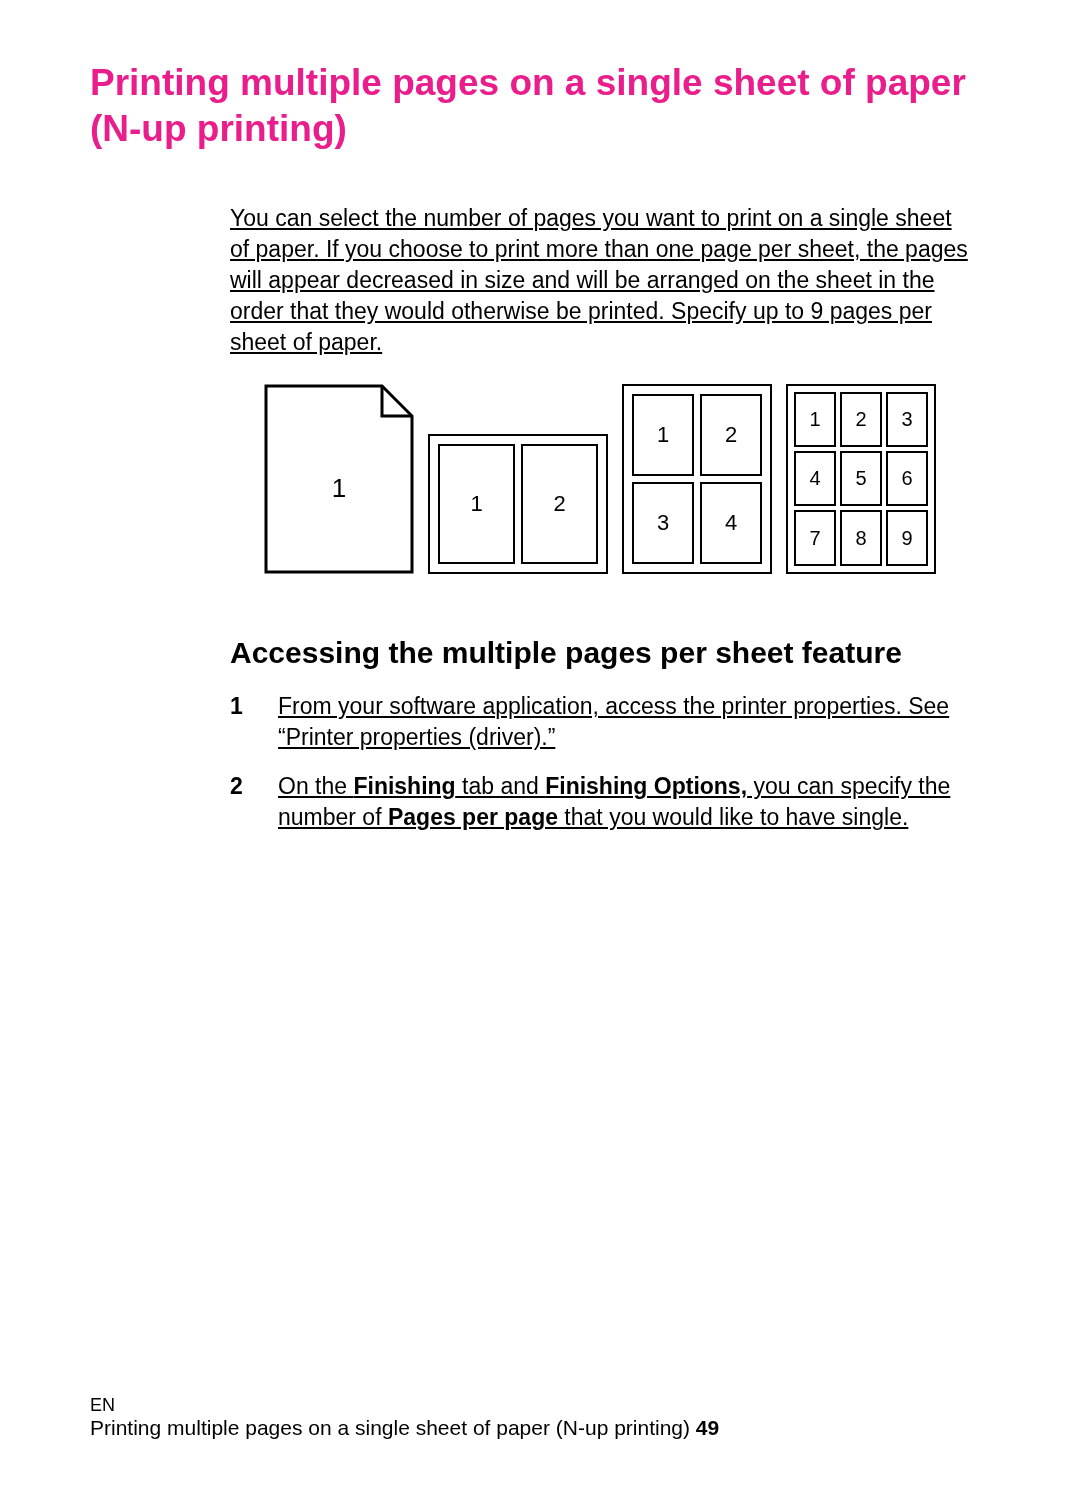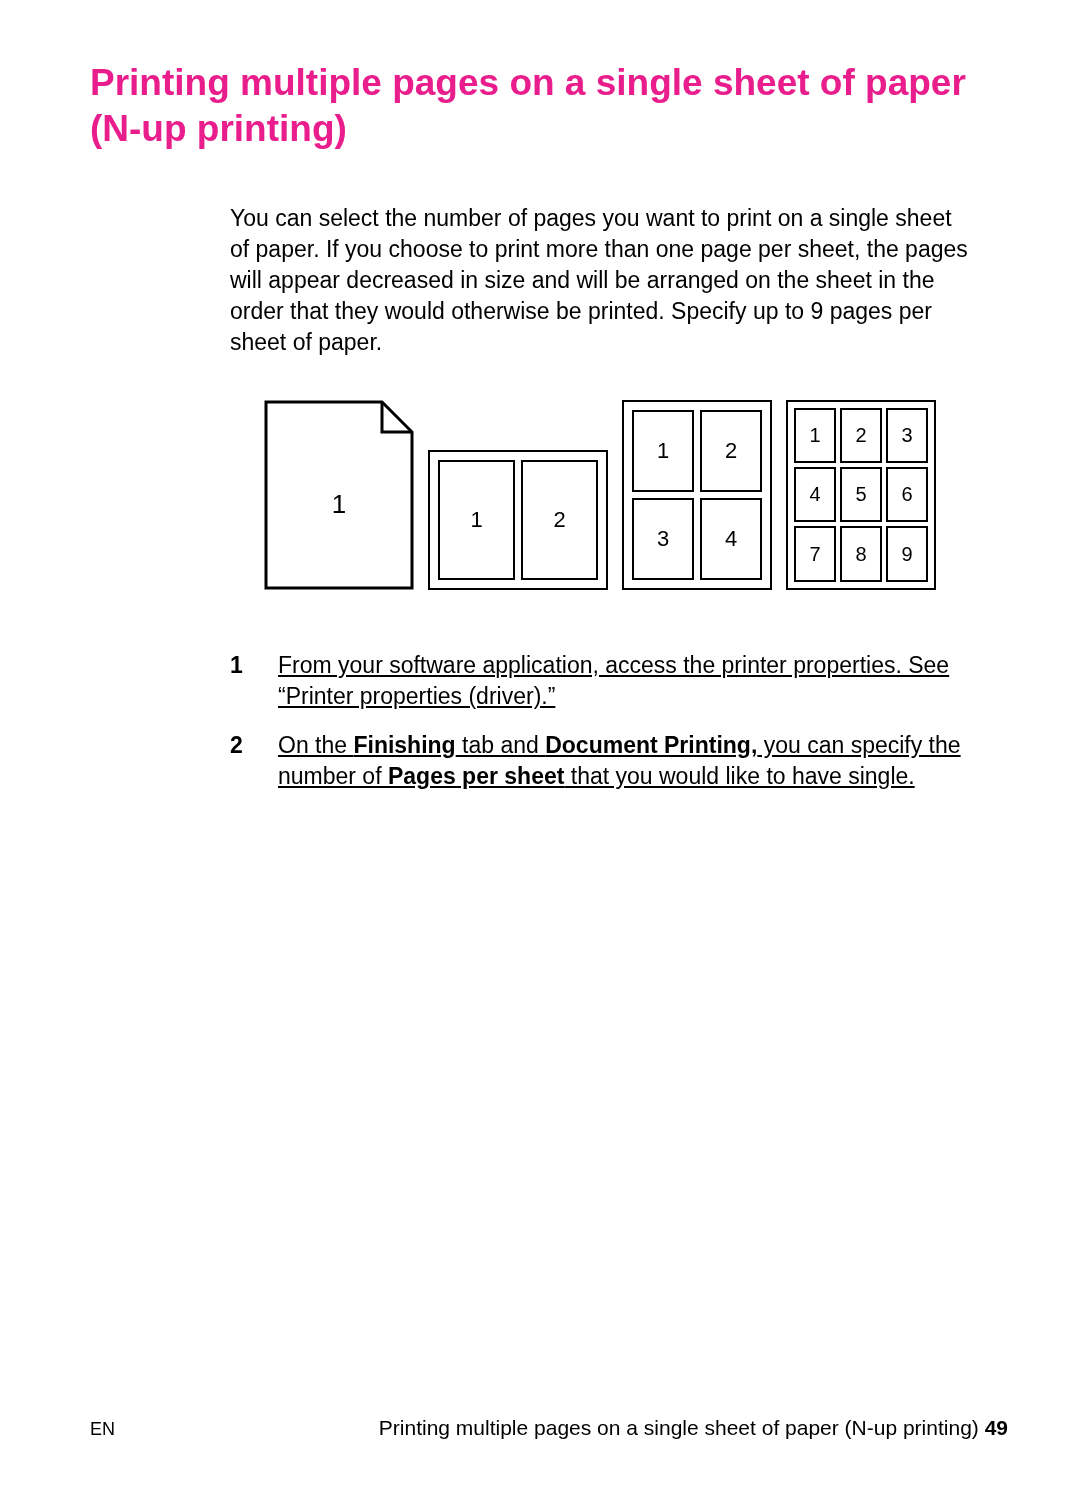--- a/index.html
+++ b/index.html
@@ -32,7 +32,8 @@
   .para{
     font-size:23px;
     line-height:1.35;
-    margin-bottom:42px;
+    margin-bottom:26px;
+    text-decoration:underline;
   }
   .diagram{
     display:flex;

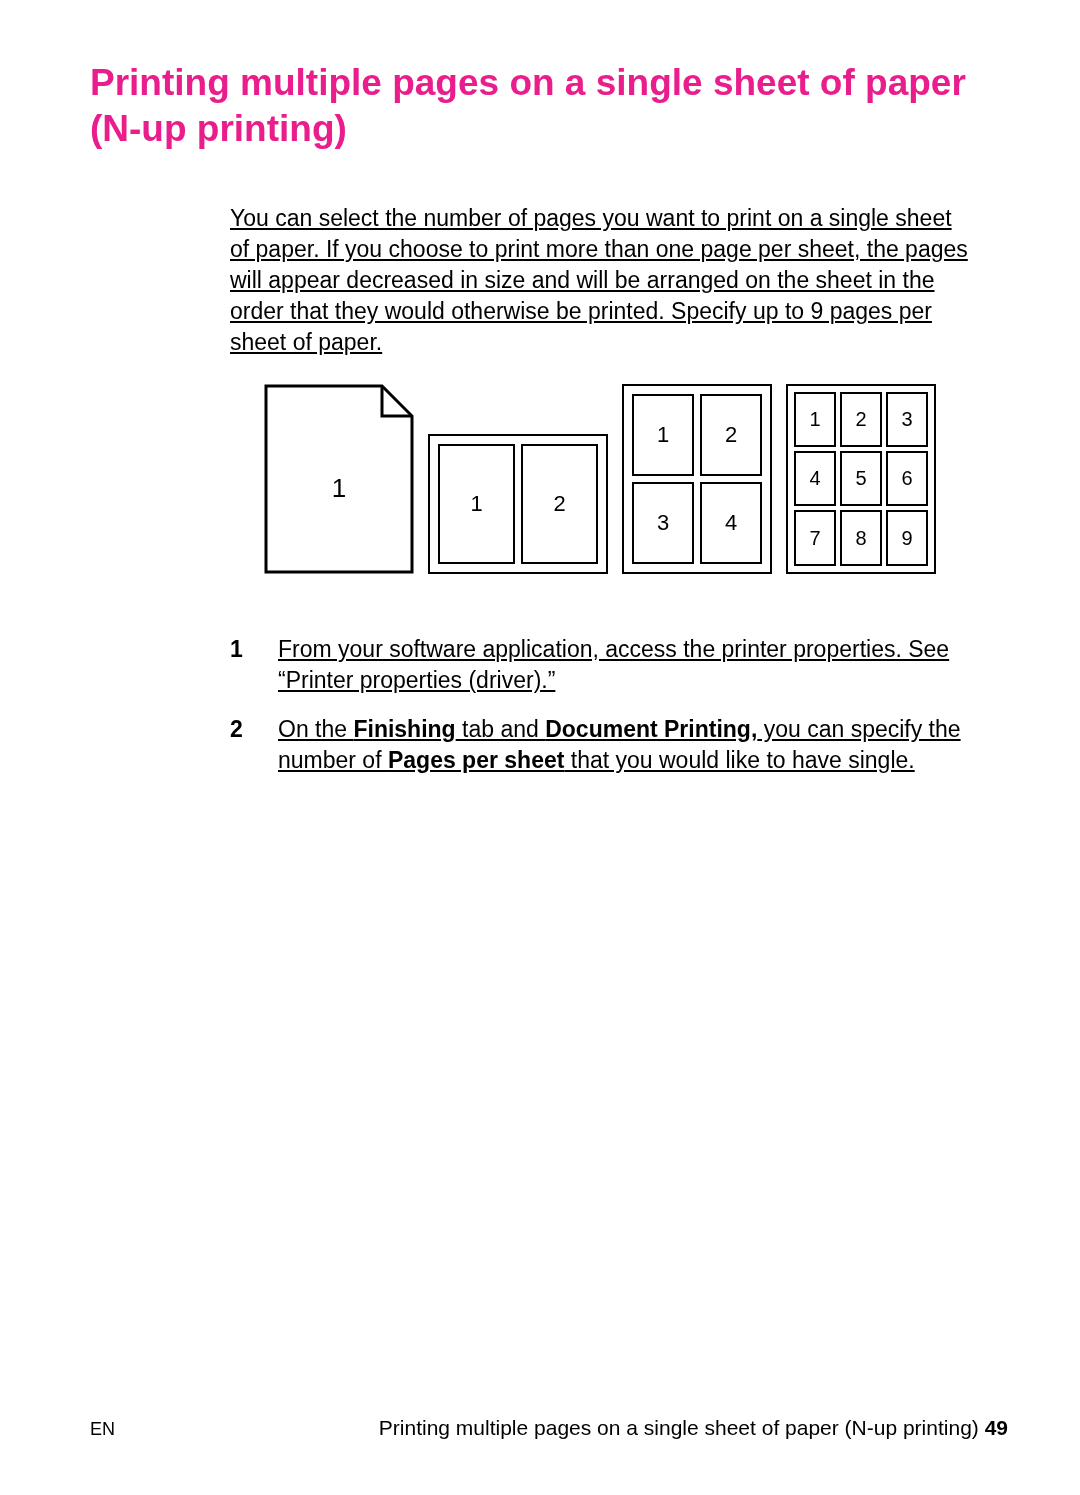--- a/index.html
+++ b/index.html
@@ -156,6 +156,7 @@
 
   </div>
 
+  <div class="subhead">Accessing the multiple pages per sheet feature</div>
 
   <div class="steps">
 

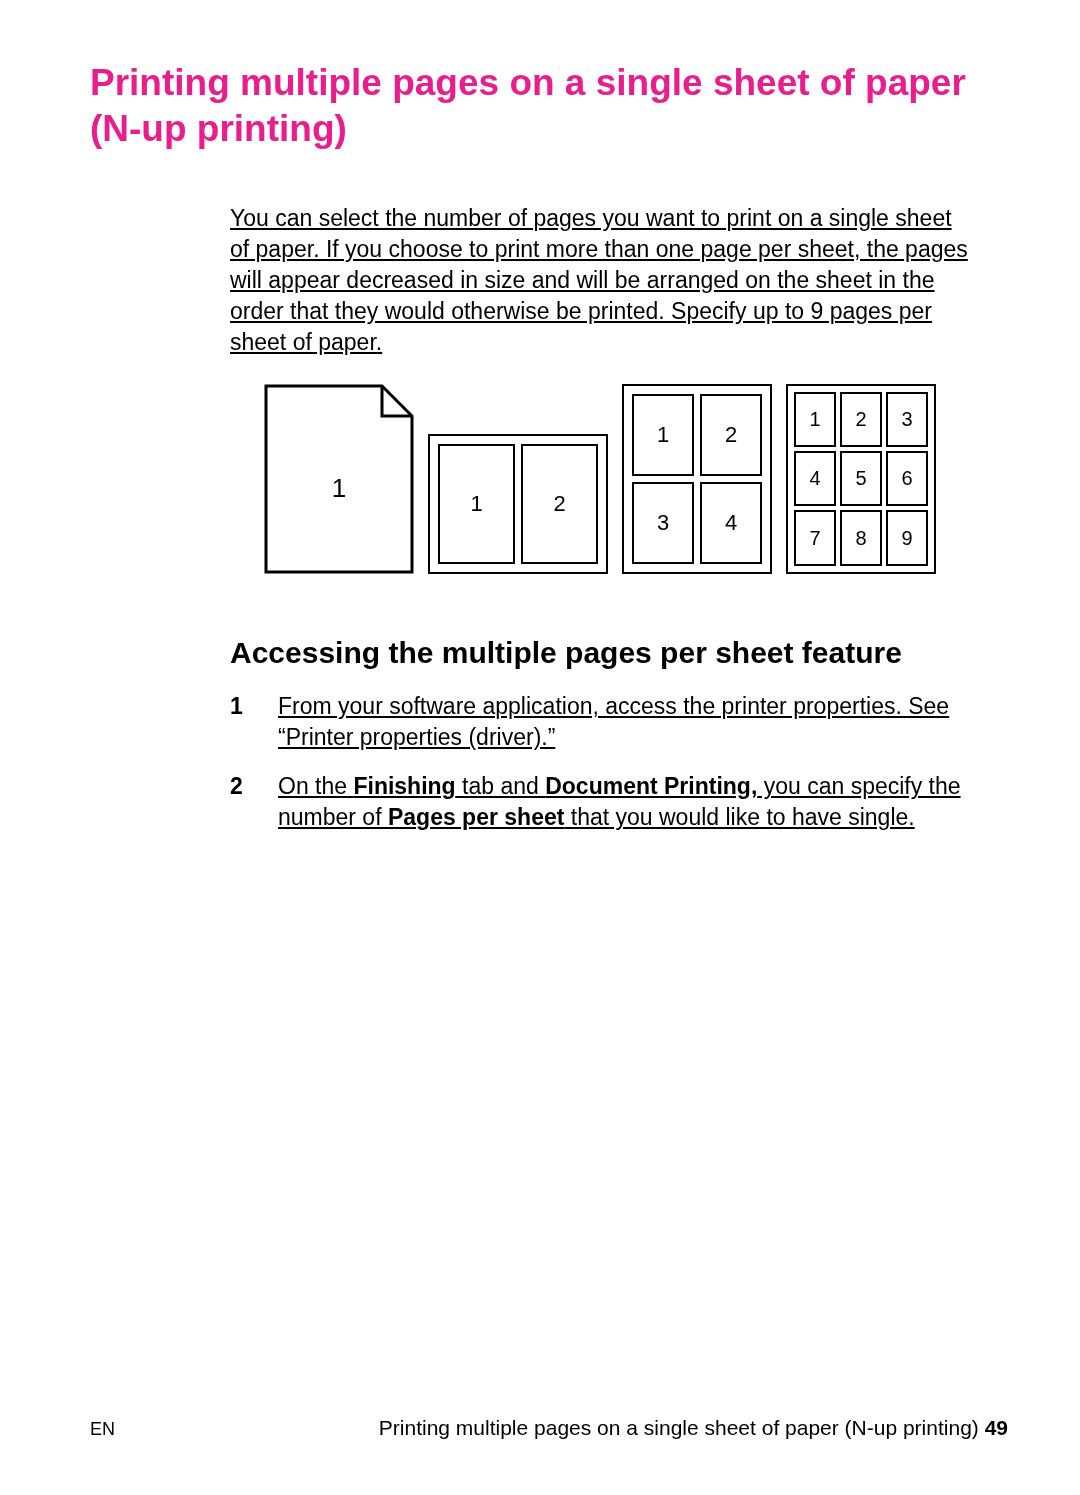--- a/index.html
+++ b/index.html
@@ -168,7 +168,7 @@
     <div class="step">
       <div class="step-num">2</div>
       <div class="step-body">
-        <span>On the </span><b>Finishing</b><span> tab and </span><b>Document Printing,</b><span> you can specify the number of </span><b>Pages per sheet</b><span> that you would like to have single.</span>
+        <span>On the </span><b>Finishing</b><span> tab and </span><b>Finishing Options,</b><span> you can specify the number of </span><b>Pages per sheet</b><span> that you would like to have single.</span>
       </div>
     </div>
 

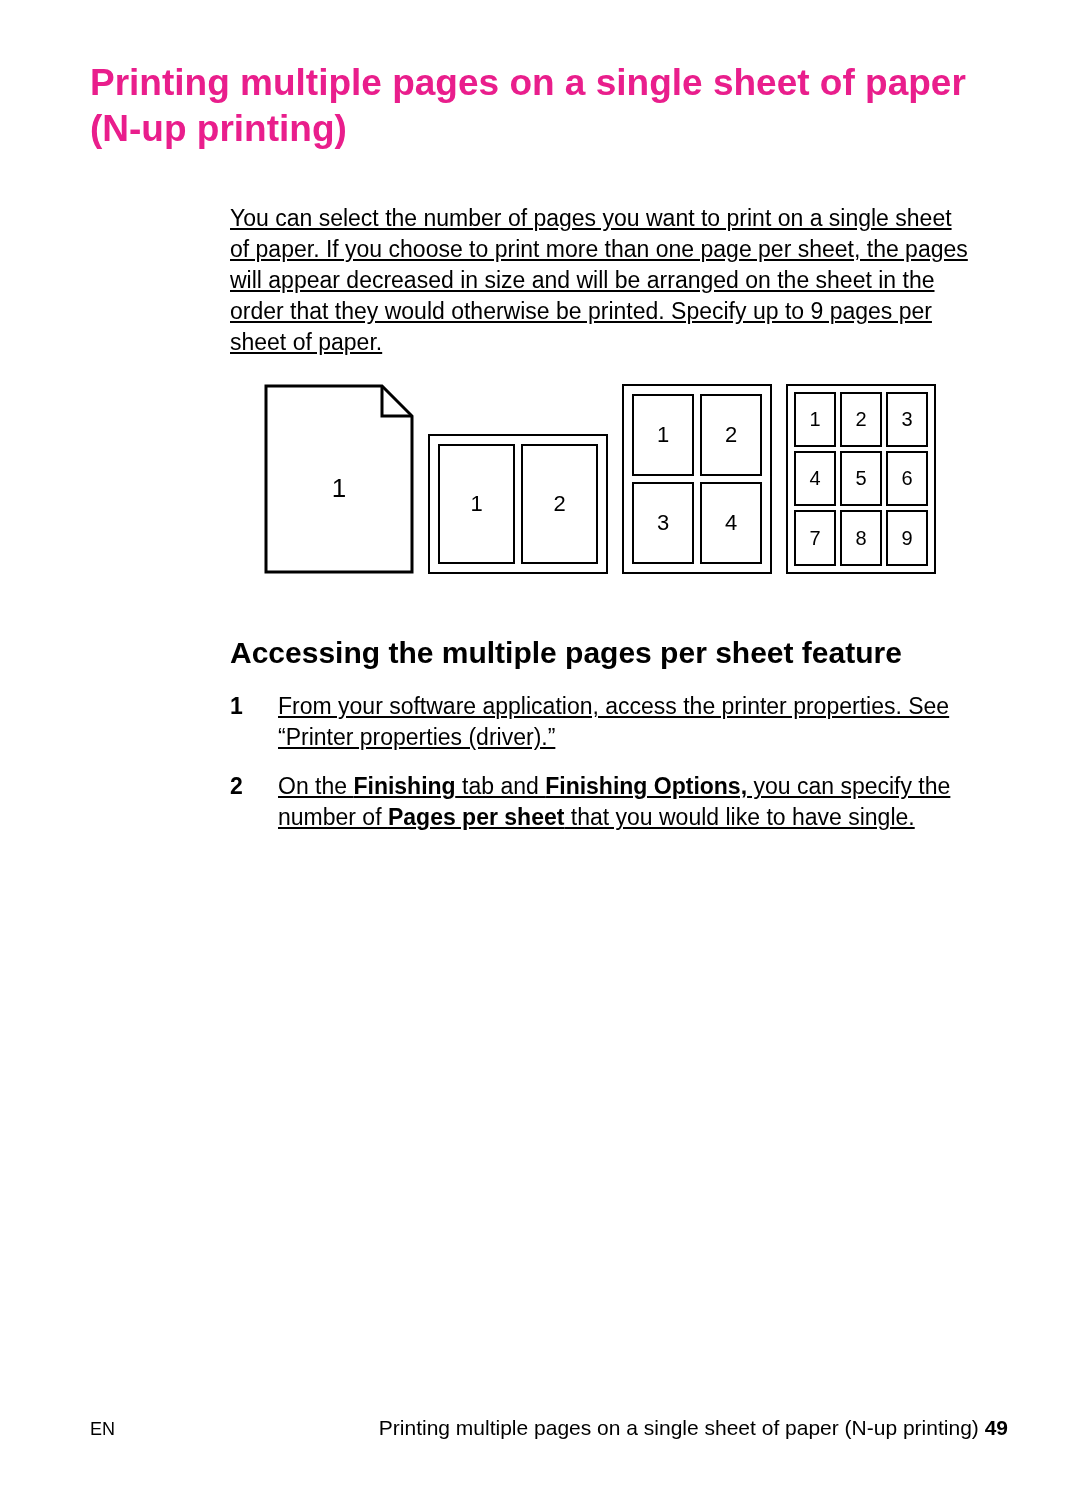--- a/index.html
+++ b/index.html
@@ -168,7 +168,7 @@
     <div class="step">
       <div class="step-num">2</div>
       <div class="step-body">
-        <span>On the </span><b>Finishing</b><span> tab and </span><b>Finishing Options,</b><span> you can specify the number of </span><b>Pages per sheet</b><span> that you would like to have single.</span>
+        <span>On the </span><b>Finishing</b><span> tab and </span><b>Finishing Options,</b><span> you can specify the number of </span><b>Pages per page</b><span> that you would like to have single.</span>
       </div>
     </div>
 

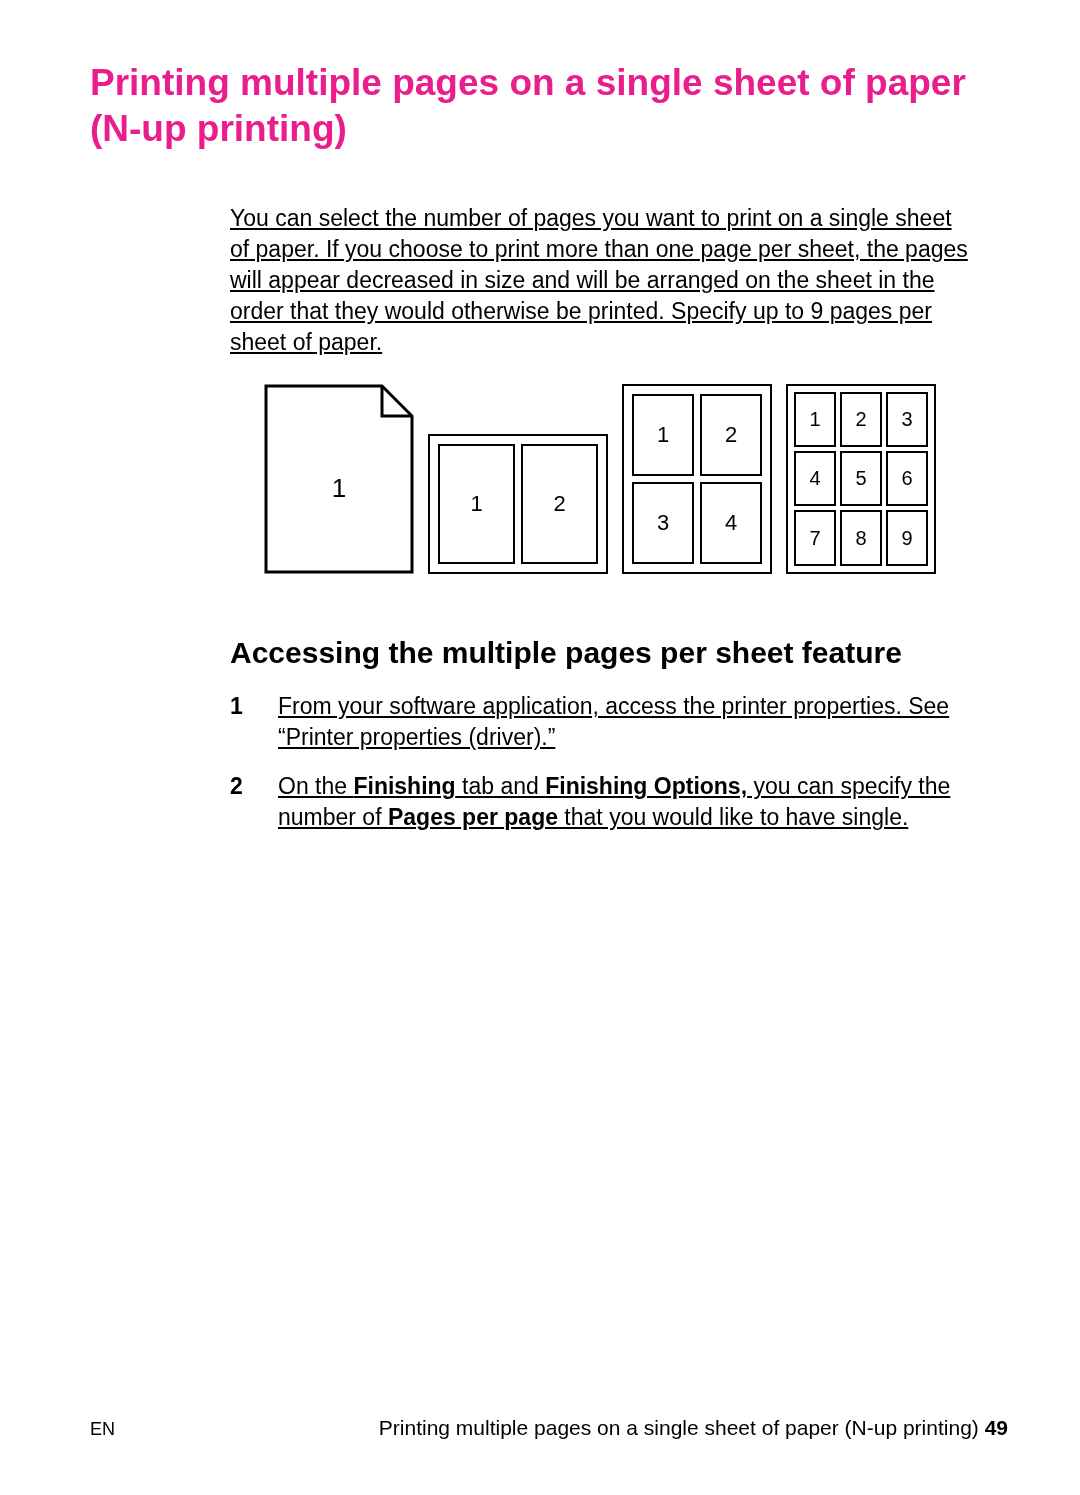--- a/index.html
+++ b/index.html
@@ -102,11 +102,12 @@
   .step-body b{font-weight:bold;text-align:right;}
   .footer{
     position:absolute;
-    left:90px;right:72px;bottom:55px;
+    left:90px;right:96px;bottom:55px;
     display:flex;
     justify-content:space-between;
     align-items:baseline;
     font-size:21px;
+    flex-direction:column;
   }
   .footer .lang{font-size:18px;}
   .footer .pagenum{font-weight:bold;}

